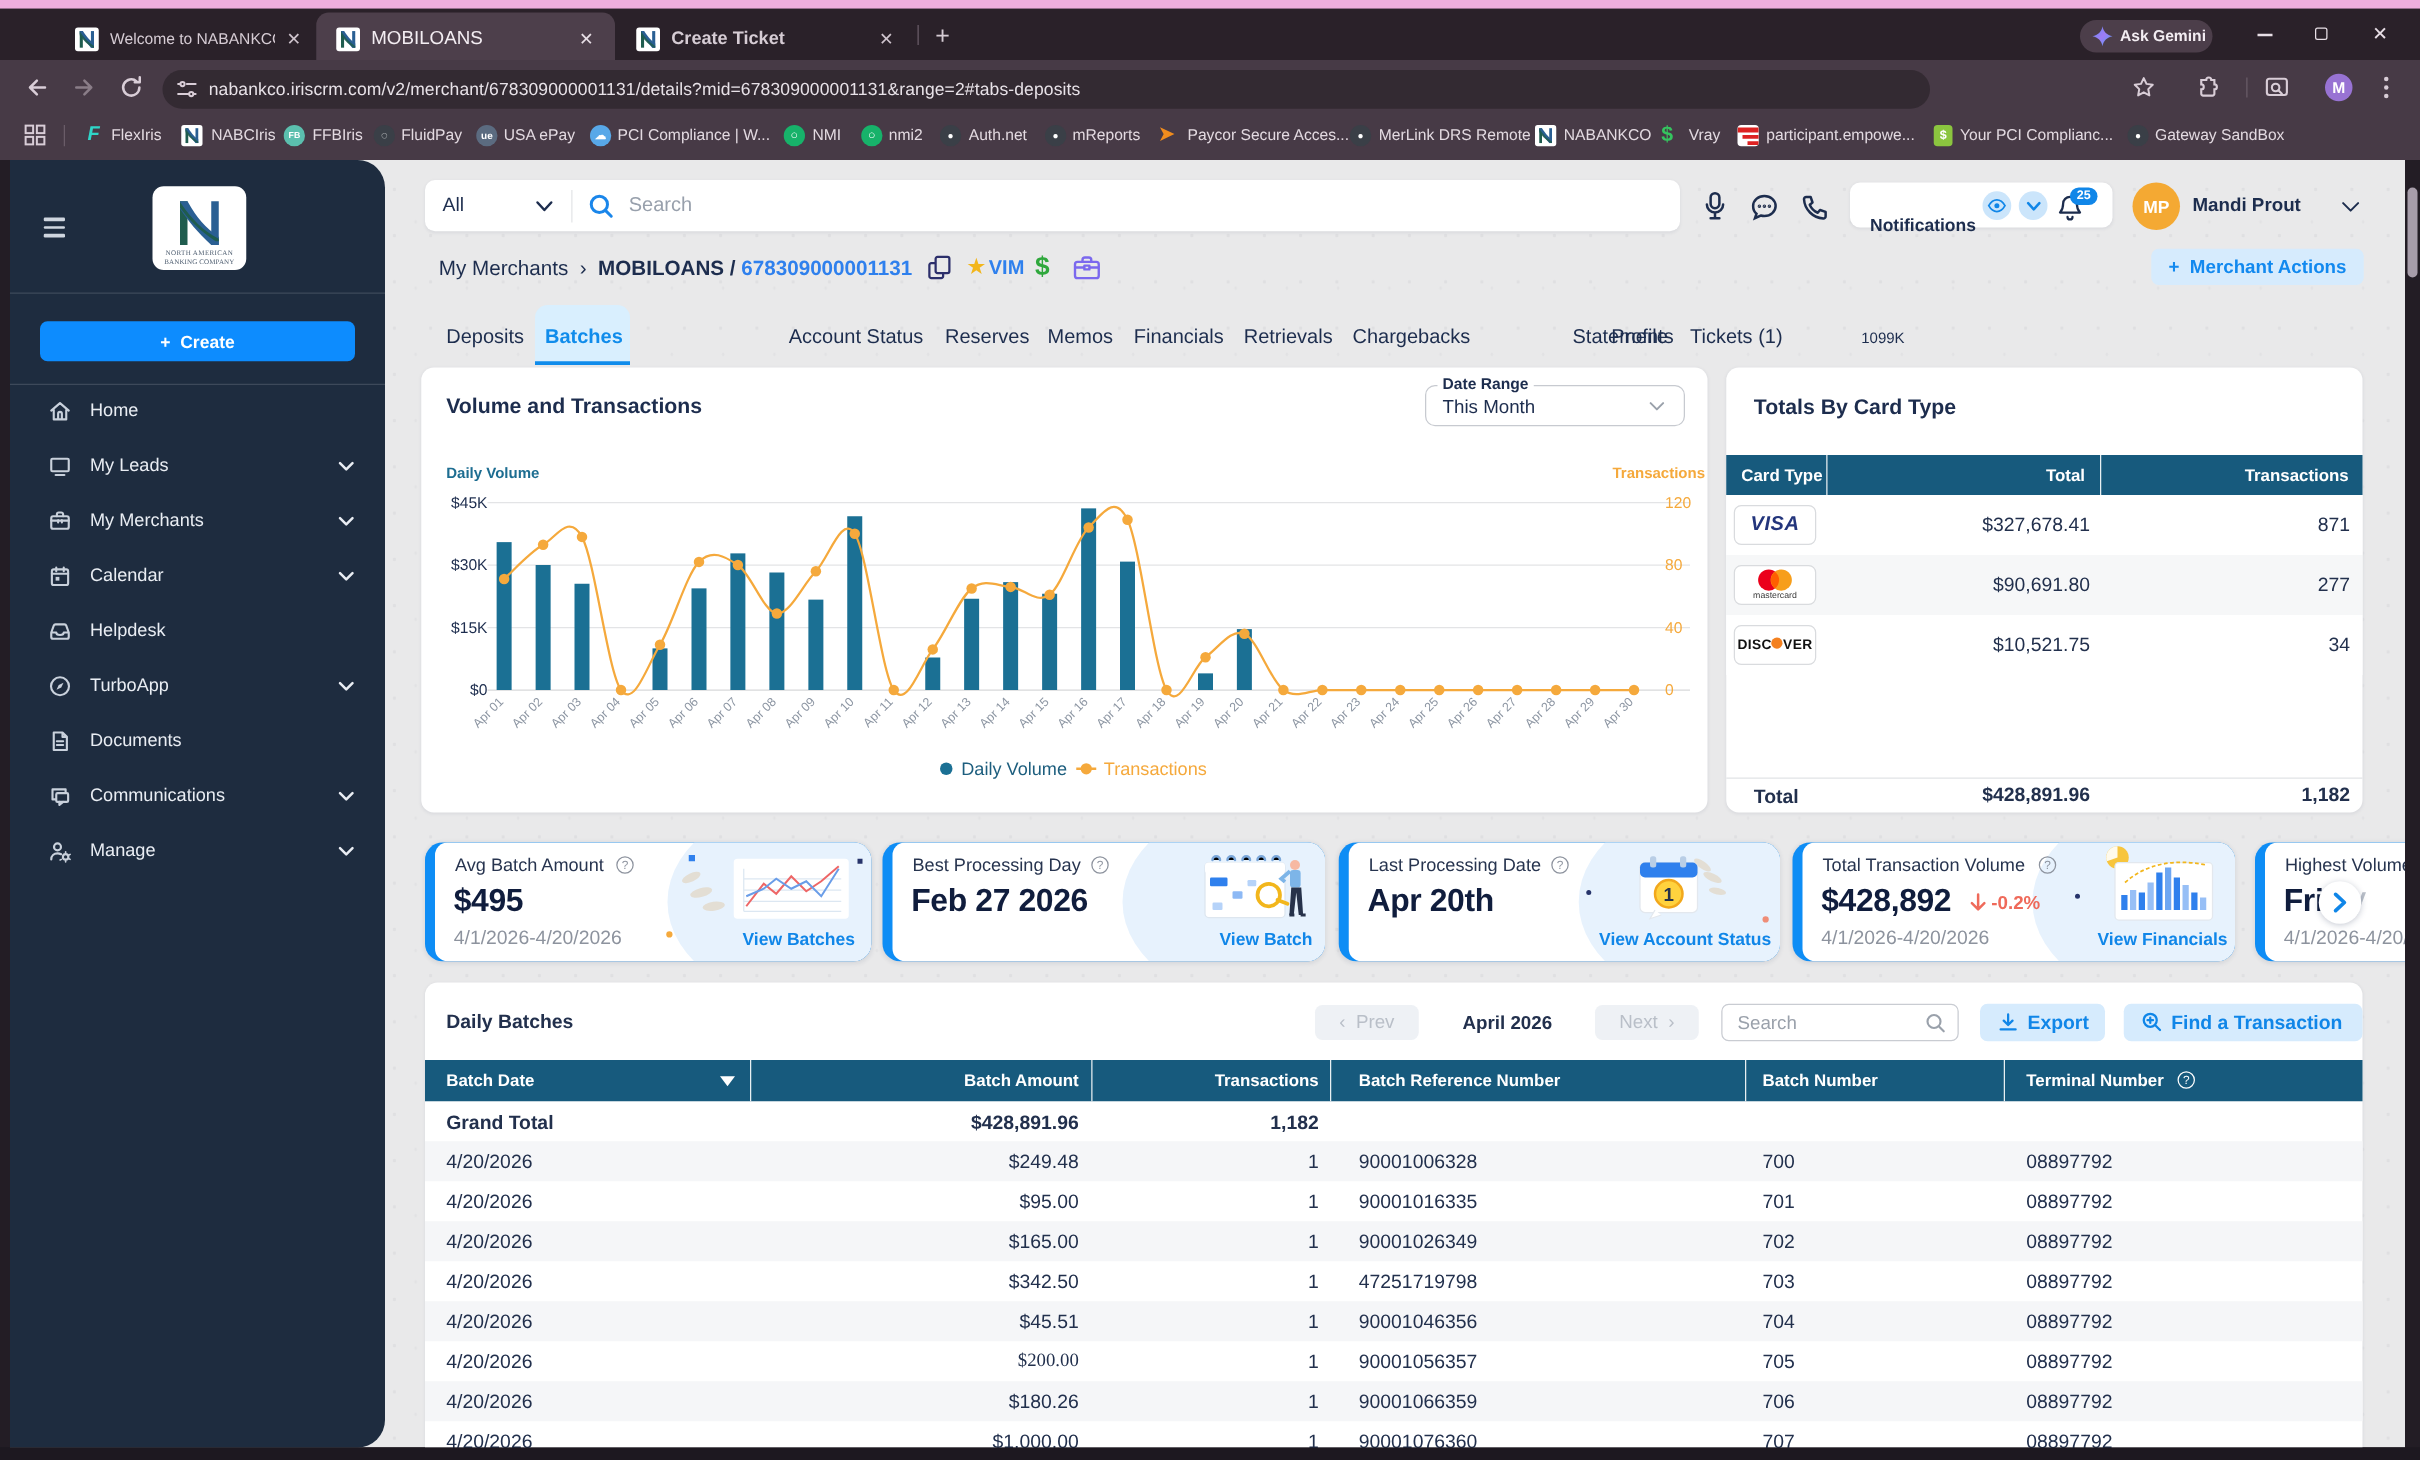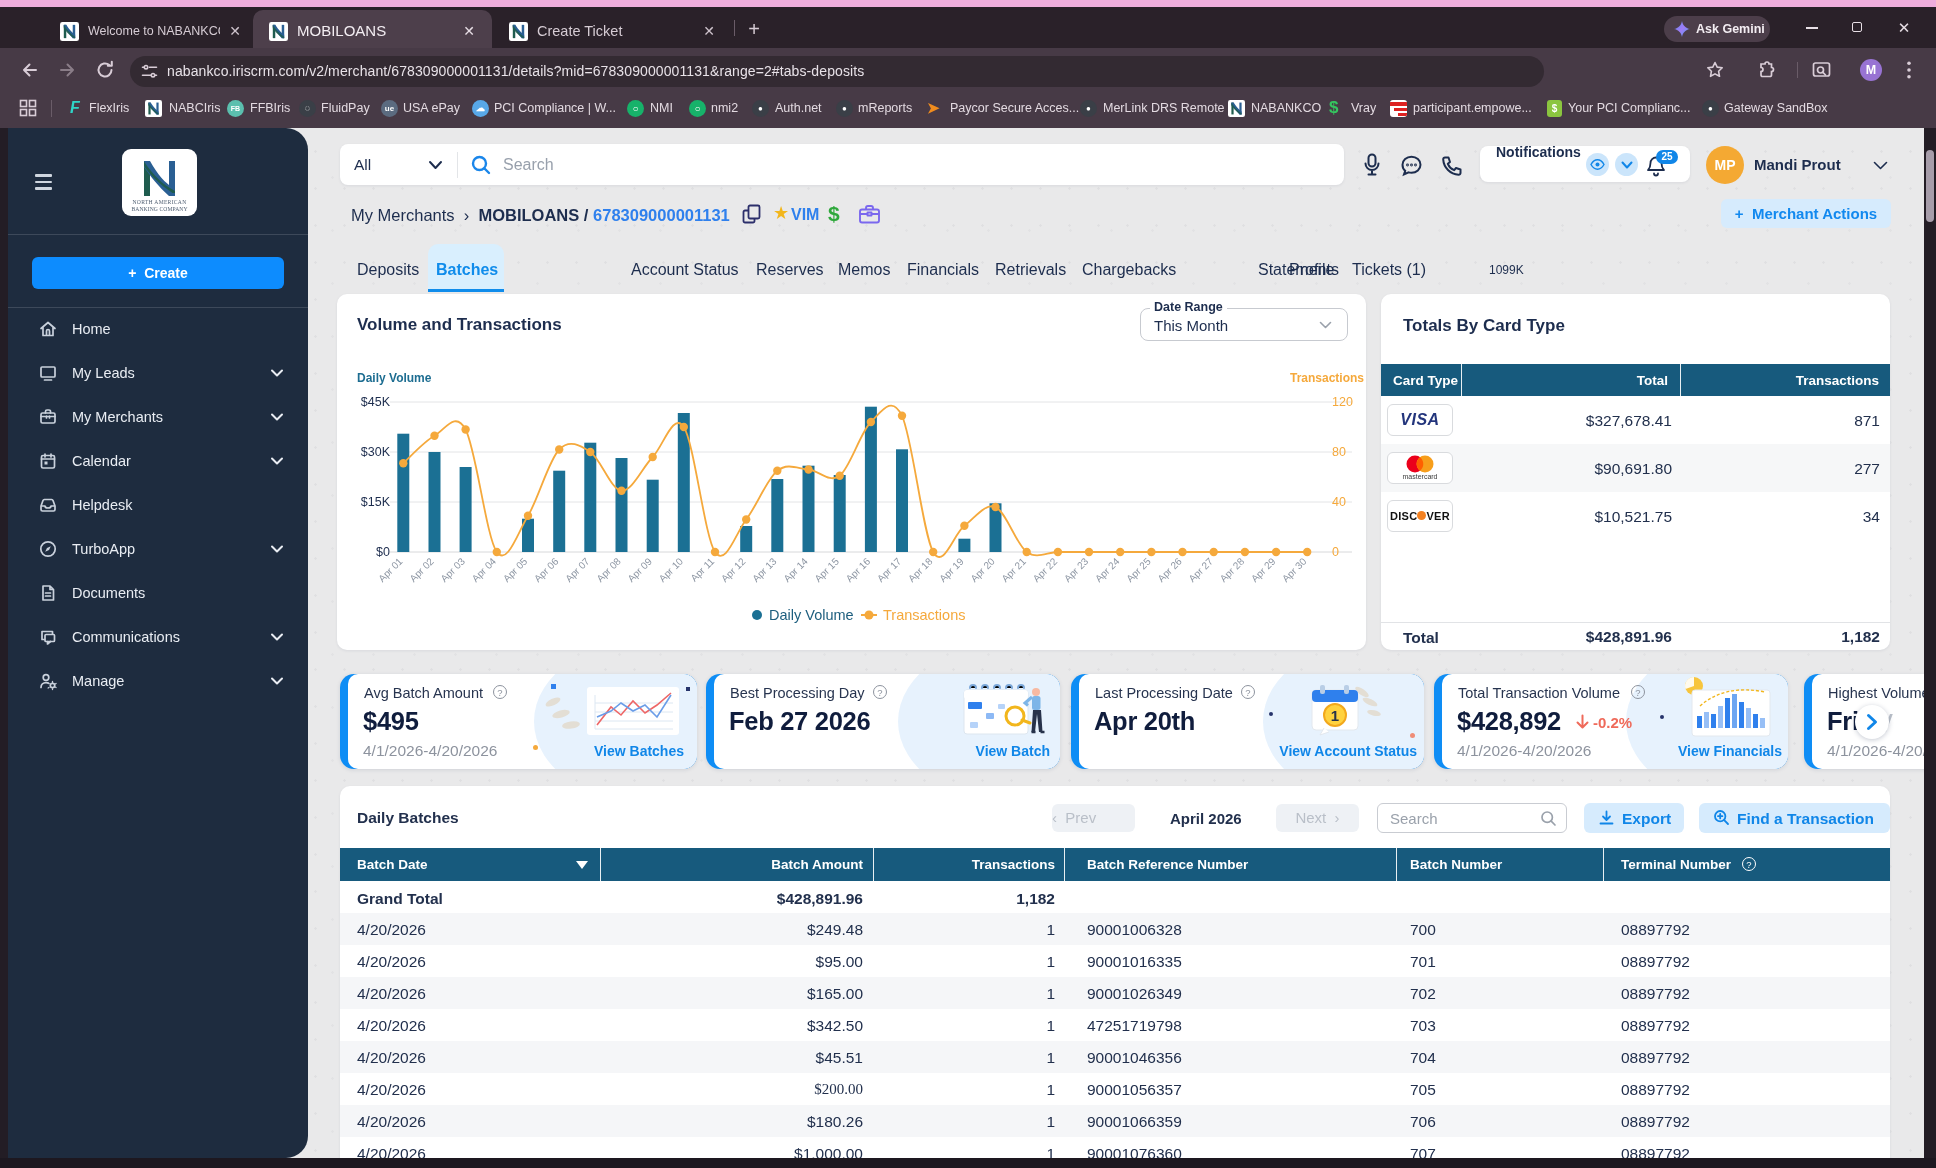--- a/index.html
+++ b/index.html
@@ -37,7 +37,7 @@
     <path d="M4 3 h2.6 c4 6 6 8 9.4 10.5 V17 h-2.6 C9.5 12.5 7 9 4 5.5 Z" fill="#2a5f93"></path>
     <path d="M4 3.2 C8 9 11 12.5 16 15.5 l0 1.5 h-1.2 C9 13 6 9.5 4 6.5 Z" fill="#1f5c4e" opacity=".85"></path>
   </svg>
-<div class="abs" style="left:537px;top:22px;width:120px;height:18px;color:#d6ccd4;font-size:14.5px;line-height:18px;">Create Ticket</div>
+<div class="abs" style="left:537px;top:22px;width:120px;height:18px;color:#d6ccd4;font-size:14.5px;line-height:18px;font-weight:bold;">Create Ticket</div>
 <div class="abs" style="left:702px;top:24px;width:14px;height:14px;color:#cfc4cd;font-size:14px;line-height:14px;text-align:center;">✕</div>
 <div class="abs" style="left:734px;top:20px;width:1px;height:16px;background:#6a5c68;"></div>
 <div class="abs" style="left:744px;top:19px;width:20px;height:20px;color:#d6ccd4;font-size:20px;line-height:20px;text-align:center;font-weight:300;">+</div>

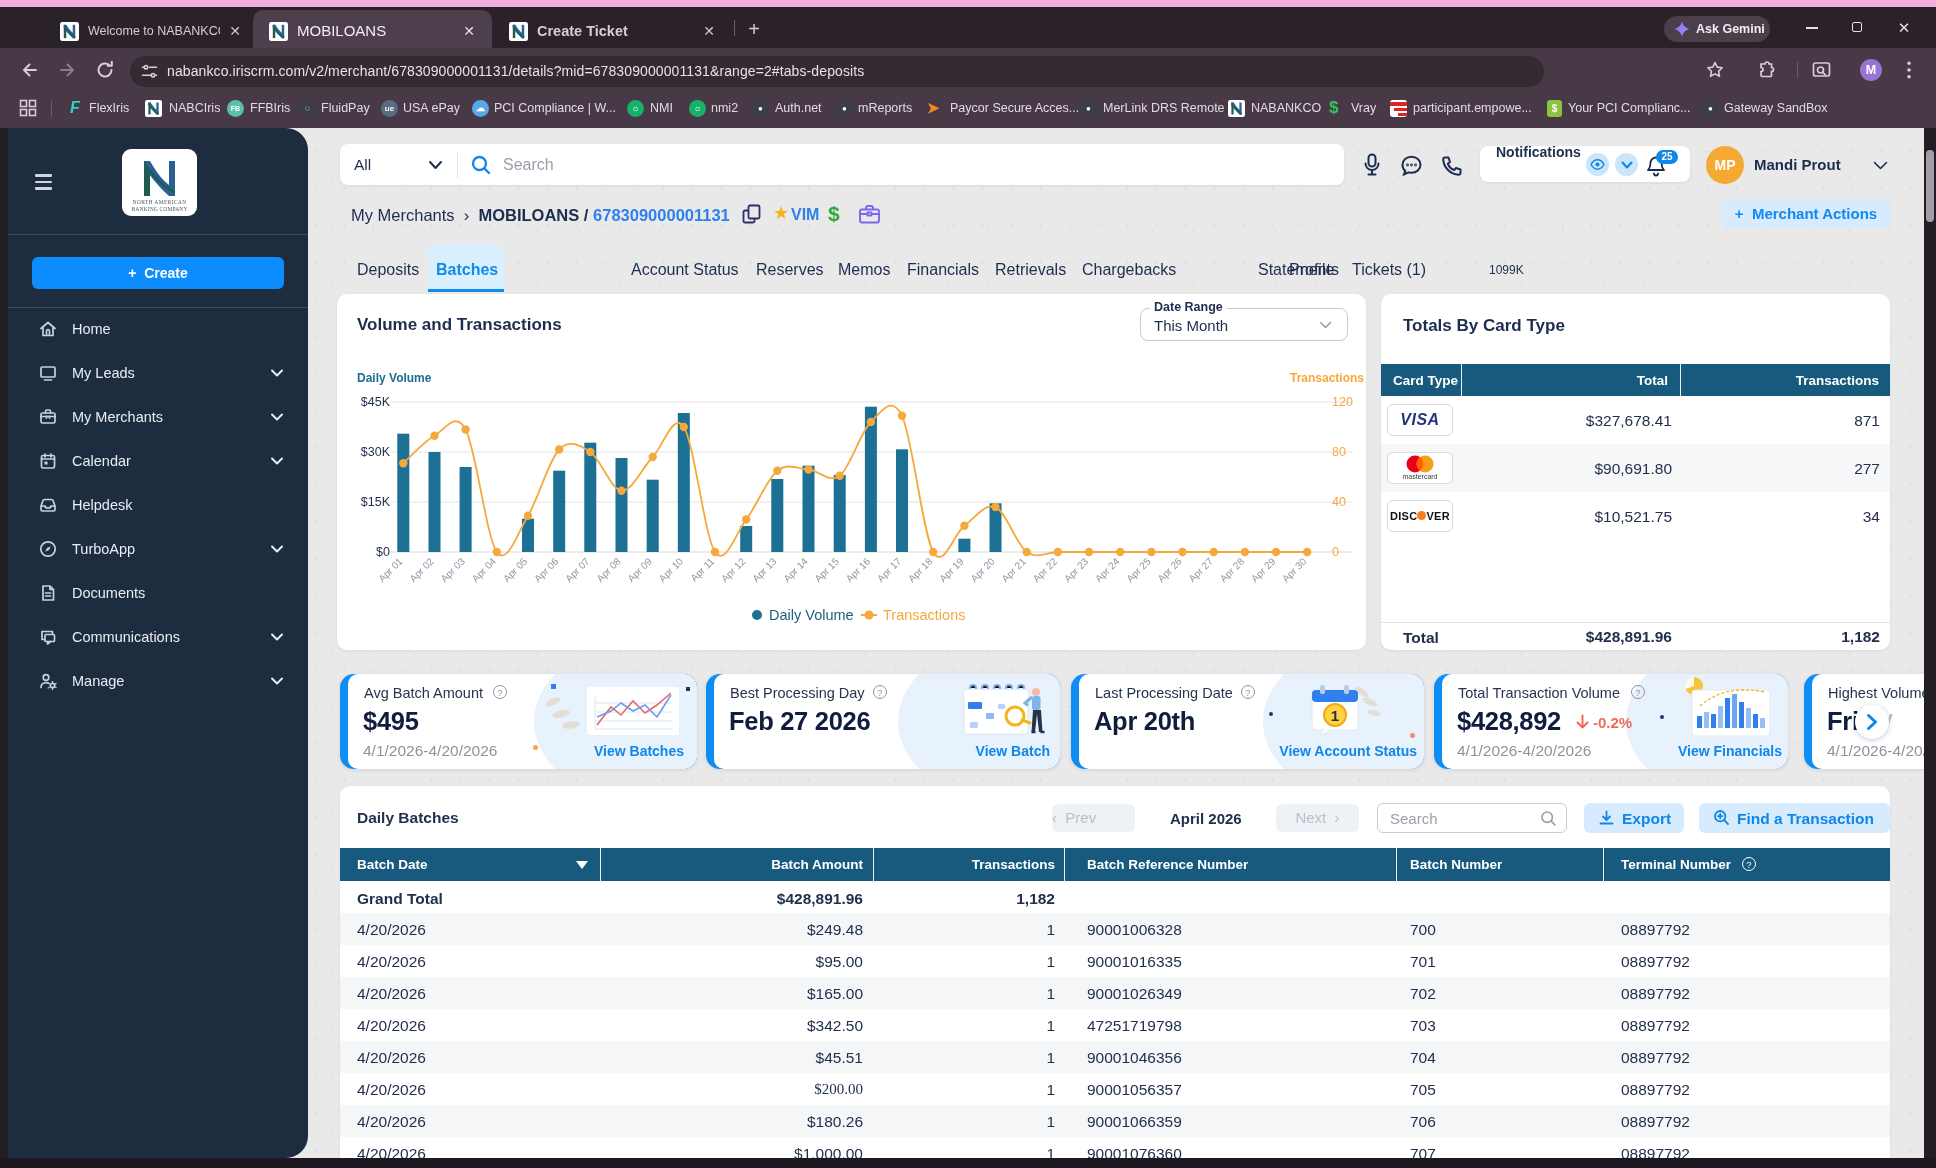--- a/index.html
+++ b/index.html
@@ -260,7 +260,7 @@
     <path d="M4 2.5 h3.5 L9 7 L6.8 8.8 a12 12 0 0 0 6.4 6.4 L15 13 l4.5 1.5 V18 a1.8 1.8 0 0 1 -1.9 1.8 A16.5 16.5 0 0 1 2.2 4.4 1.8 1.8 0 0 1 4 2.5 Z"></path>
   </svg>
 <div class="abs" style="left:1480px;top:146px;width:210px;height:36px;background:#fff;border-radius:8px;box-shadow:0 1px 3px rgba(27,43,78,.08);"></div>
-<div class="abs" style="left:1496px;top:144px;color:#1d2d4e;font-size:14px;font-weight:700;line-height:17px;">Notifications</div>
+<div class="abs" style="left:1496px;top:172px;color:#1d2d4e;font-size:14px;font-weight:700;line-height:17px;">Notifications</div>
 <div class="abs" style="left:1586px;top:153px;width:23px;height:23px;border-radius:50%;background:#cbe5fb;"></div>
 <svg class="abs" style="left:1590px;top:159px" width="15" height="11" viewBox="0 0 15 11" fill="none">
     <path d="M1 5.5 C2.8 2.3 5 .8 7.5 .8 s4.7 1.5 6.5 4.7 C12.2 8.7 10 10.2 7.5 10.2 S2.8 8.7 1 5.5 Z" stroke="#1086e8" stroke-width="1.4"></path>

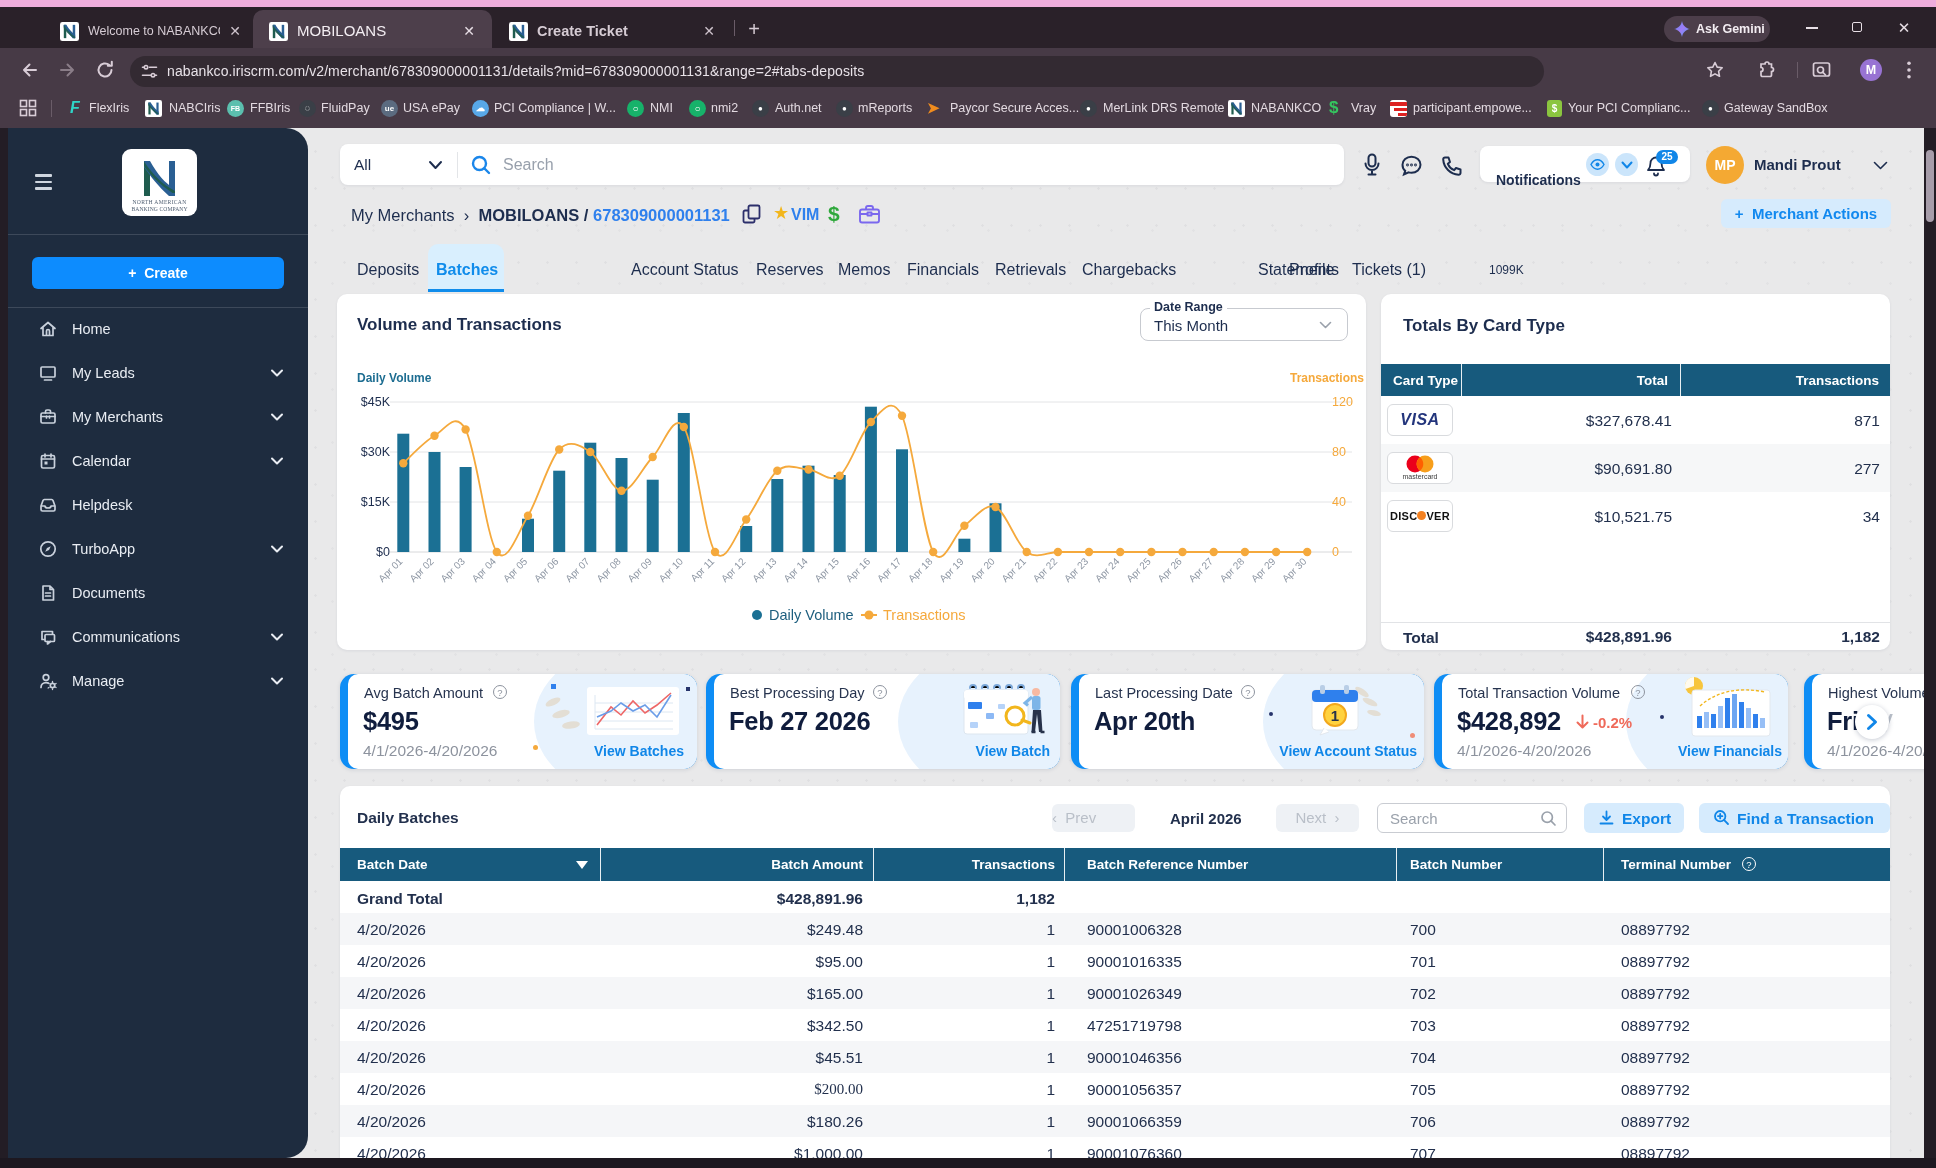--- a/index.html
+++ b/index.html
@@ -581,7 +581,7 @@
   </svg>
 <div class="abs" style="left:340px;top:786px;width:1550px;height:372px;background:#fff;border-radius:10px 10px 0 0;box-shadow:0 1px 3px rgba(27,43,78,.08);"></div>
 <div class="abs" style="left:357px;top:808px;color:#22304d;font-size:15.5px;font-weight:700;line-height:19px;">Daily Batches</div>
-<div class="abs" style="left:1052px;top:804px;width:83px;height:28px;background:#eef1f5;border-radius:6px;color:#b9bfc8;font-size:15px;line-height:28px;">‹&nbsp;&nbsp;Prev</div>
+<div class="abs" style="left:1052px;top:804px;width:83px;height:28px;background:#eef1f5;border-radius:6px;color:#b9bfc8;font-size:15px;text-align:center;line-height:28px;">‹&nbsp;&nbsp;Prev</div>
 <div class="abs" style="left:1170px;top:810px;color:#22304d;font-size:15px;font-weight:700;line-height:18px;">April 2026</div>
 <div class="abs" style="left:1276px;top:804px;width:83px;height:28px;background:#eef1f5;border-radius:6px;color:#b9bfc8;font-size:15px;text-align:center;line-height:28px;">Next&nbsp;&nbsp;›</div>
 <div class="abs" style="left:1377px;top:803px;width:190px;height:30px;background:#fff;border:1px solid #c9ccd2;border-radius:6px;"></div>

